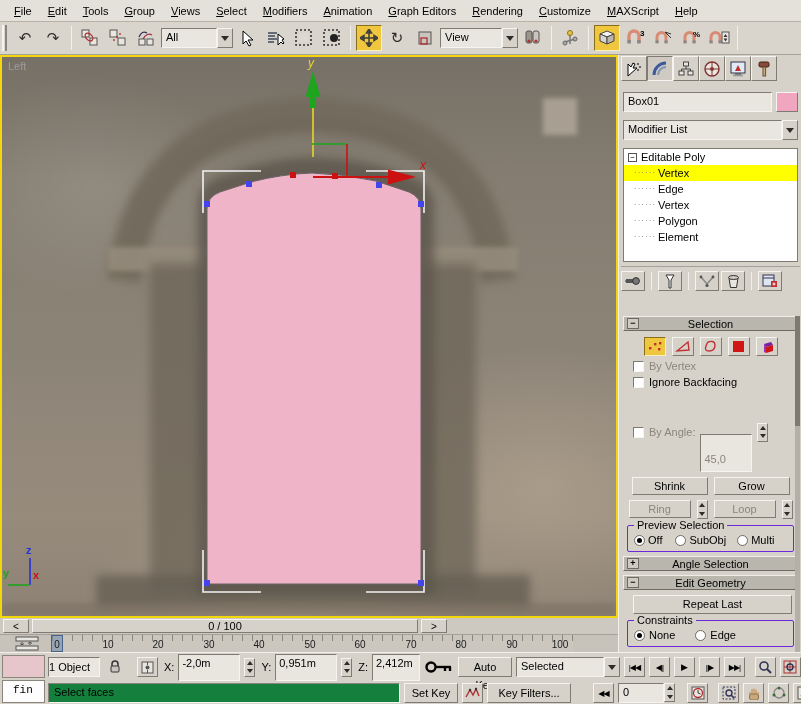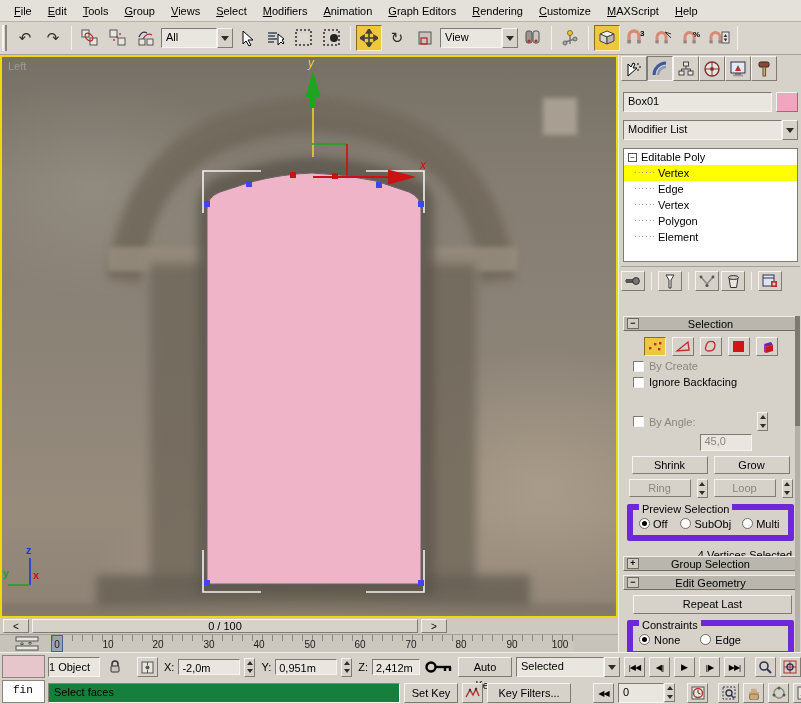--- a/index.html
+++ b/index.html
@@ -557,7 +557,7 @@
     </div>
     <div class="check-row">
       <span class="checkbox"></span>
-      <span class="dis">By Create</span>
+      <span class="dis">By Vertex</span>
     </div>
     <div class="check-row">
       <span class="checkbox"></span>

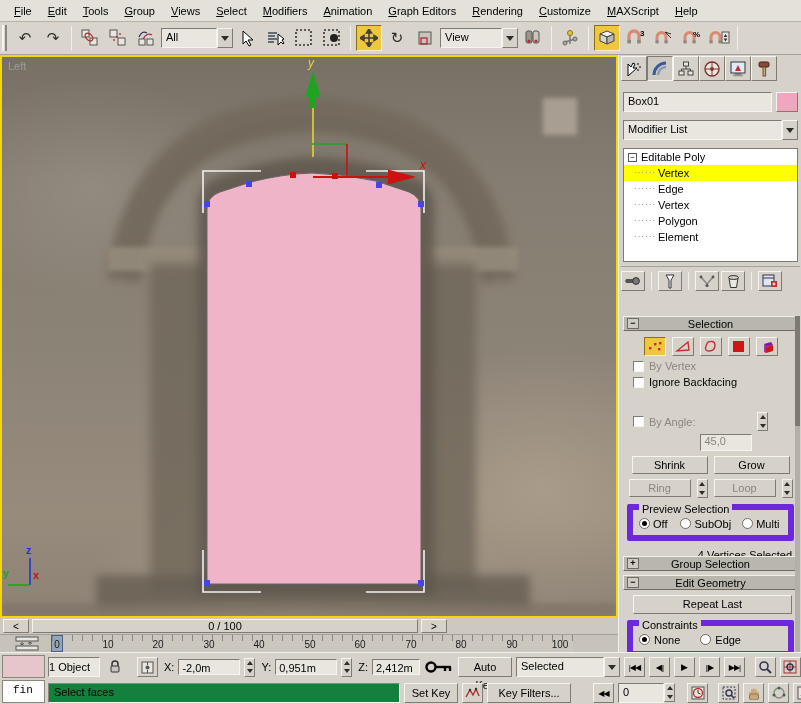--- a/index.html
+++ b/index.html
@@ -96,7 +96,7 @@
   .check-row { display:flex; align-items:center; gap:5px; margin:4px 0 0 14px; }
   .checkbox { width:11px; height:11px; background:#fff; border-top:1px solid #7f7b73; border-left:1px solid #7f7b73; border-right:1px solid #f6f4f0; border-bottom:1px solid #f6f4f0; }
   .dis { color:#8a867e; }
-  .angle-field { width:52px; height:17px; padding:0 3px; color:#8a867e;margin-top:42px; }
+  .angle-field { width:52px; height:17px; padding:18px 3px; color:#8a867e;margin-top:42px; }
   .btn-row { display:flex; gap:6px; justify-content:center; margin-top:5px; }
   .sel-btn { width:76px; height:18px; line-height:16px; text-align:center; }
   .rl-btn { width:62px; height:18px; line-height:16px; text-align:center; color:#8a867e; }

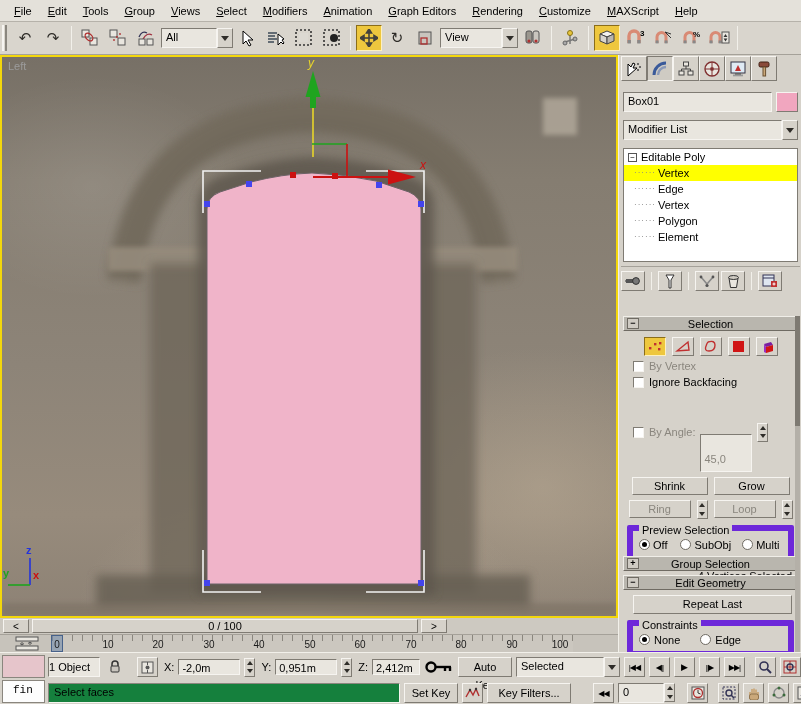--- a/index.html
+++ b/index.html
@@ -100,7 +100,7 @@
   .btn-row { display:flex; gap:6px; justify-content:center; margin-top:5px; }
   .sel-btn { width:76px; height:18px; line-height:16px; text-align:center; }
   .rl-btn { width:62px; height:18px; line-height:16px; text-align:center; color:#8a867e; }
-  .groupbox { margin:6px 8px 0 8px; border:6px solid #6d28d9; border-radius:2px; position:relative; padding:8px 6px 5px 6px; }
+  .groupbox { margin:6px 8px 0 8px; border:1px solid #6d28d9; border-radius:2px; position:relative; padding:8px 6px 5px 6px; }
   .group-title { position:absolute; top:-7px; left:6px; background:#d6d2ca; padding:0 3px; }
   .radio-row { display:flex; align-items:flex-start; gap:4px; }
   .radio { width:11px; height:11px; border-radius:50%; background:#fff; border:1px solid #6f6b63; position:relative; flex:0 0 auto; }

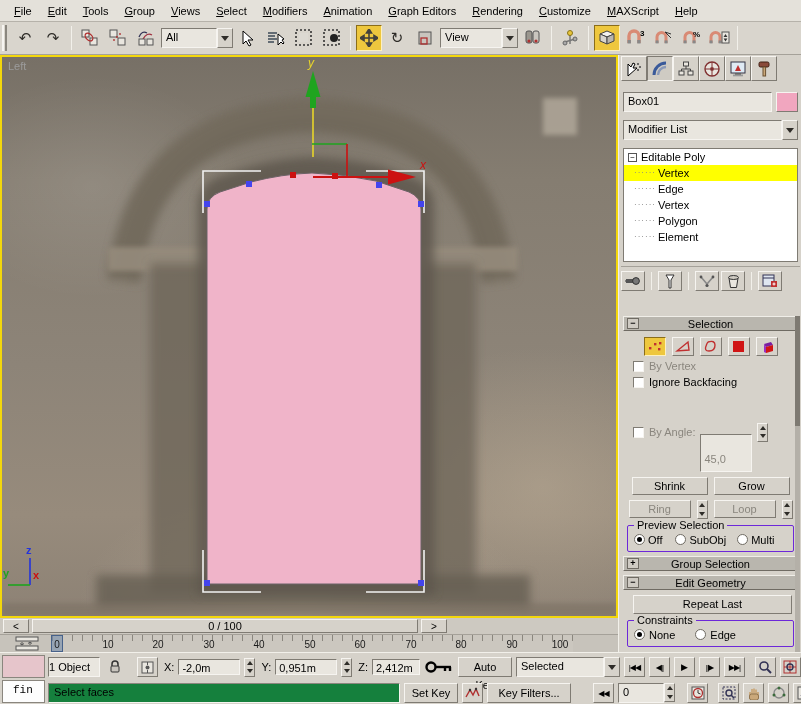--- a/index.html
+++ b/index.html
@@ -102,7 +102,7 @@
   .rl-btn { width:62px; height:18px; line-height:16px; text-align:center; color:#8a867e; }
   .groupbox { margin:6px 8px 0 8px; border:1px solid #6d28d9; border-radius:2px; position:relative; padding:8px 6px 5px 6px; }
   .group-title { position:absolute; top:-7px; left:6px; background:#d6d2ca; padding:0 3px; }
-  .radio-row { display:flex; align-items:flex-start; gap:4px; }
+  .radio-row { display:flex; align-items:flex-end; gap:4px; }
   .radio { width:11px; height:11px; border-radius:50%; background:#fff; border:1px solid #6f6b63; position:relative; flex:0 0 auto; }
   .radio.on::after { content:""; position:absolute; left:2px; top:2px; width:5px; height:5px; border-radius:50%; background:#000; }
   .sel-status { text-align:right; margin:8px 10px 0 0; }

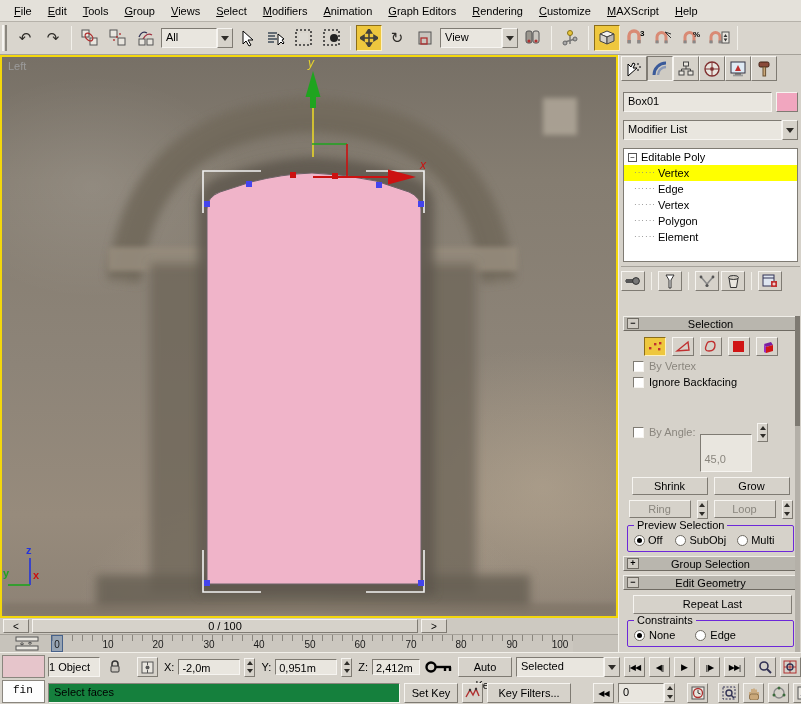--- a/index.html
+++ b/index.html
@@ -617,7 +617,7 @@
   <div class="bot-rollouts">
     <div class="roll-header">
       <span class="roll-box">+</span>
-      <span class="roll-title">Group Selection</span>
+      <span class="roll-title">Angle Selection</span>
     </div>
     <div class="roll-header" style="margin-top:4px">
       <span class="roll-box">−</span>

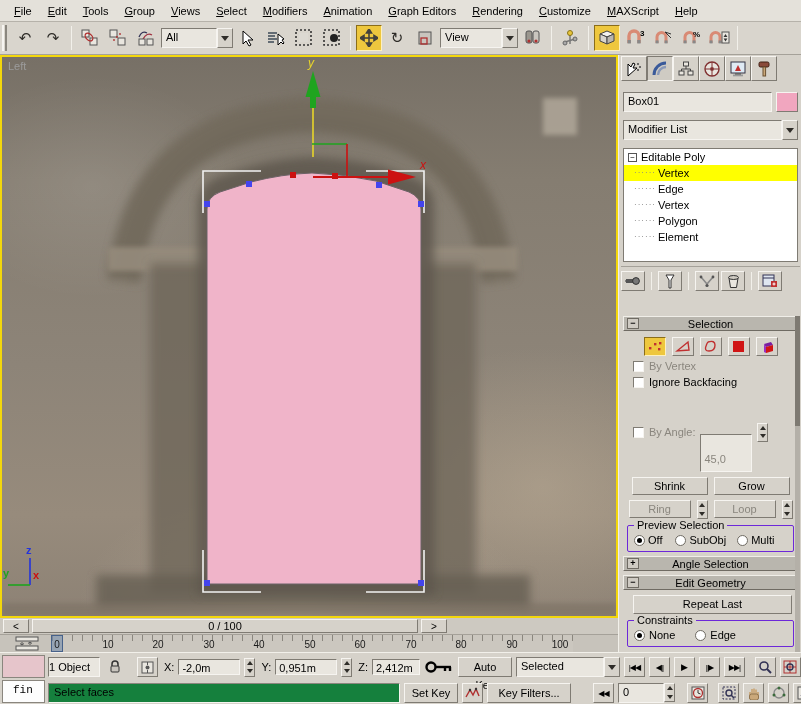--- a/index.html
+++ b/index.html
@@ -58,7 +58,7 @@
   .row2 { position:absolute; left:48px; top:28px; height:24px; display:flex; align-items:center; gap:4px; }
   .obj-count { width:52px; height:20px; line-height:18px; text-align:left; }
   .coord-lab { margin-left:2px; }
-  .coord-field { width:62px; height:16px; padding:2px 3px; }
+  .coord-field { width:62px; height:27px; padding:2px 3px; }
   .spin { width:11px; height:19px; display:flex; flex-direction:column; }
   .spin > div { flex:1; display:flex; align-items:center; justify-content:center; }
   .small-btn { height:20px; padding:0 6px; line-height:18px; text-align:center; }

